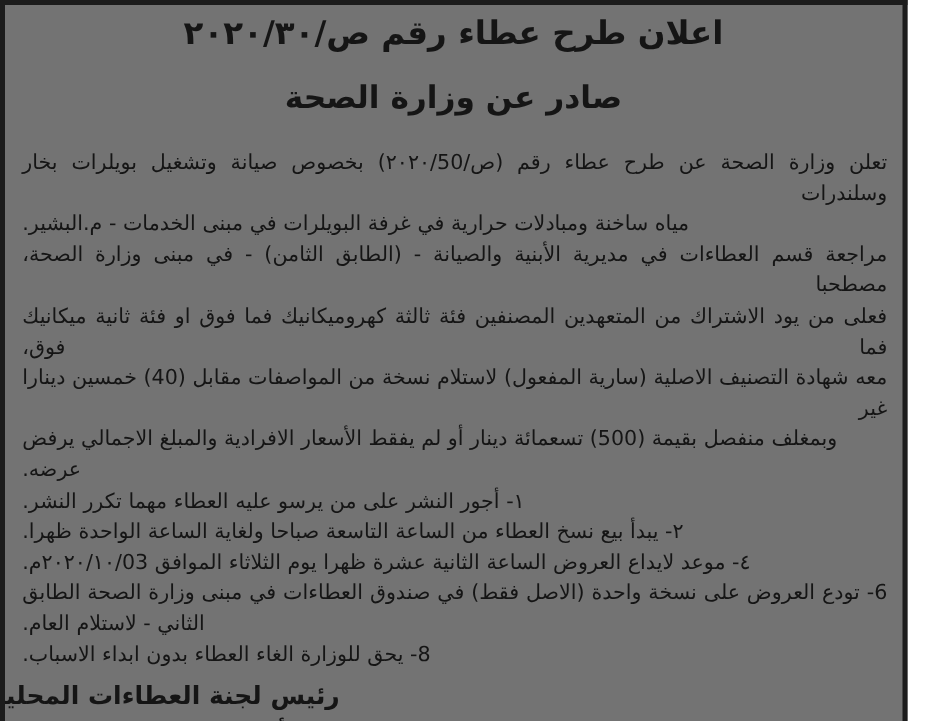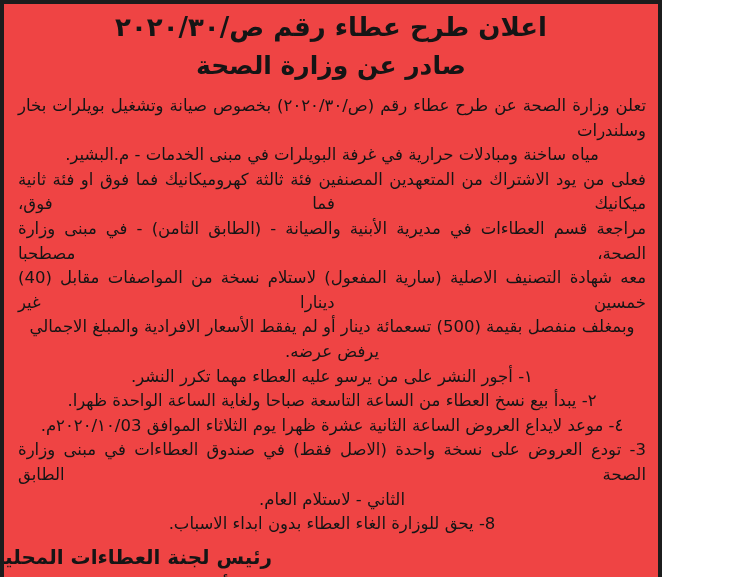--- a/index.html
+++ b/index.html
@@ -10,10 +10,10 @@
   }
   .page {
     position: relative;
-    width: 662px;
+    width: 726px;
     height: 577px;
     box-sizing: border-box;
-    background: #ef4444;
+    background: #737373;
     border-top: 4px solid #1c1c1c;
     border-left: 4px solid #1c1c1c;
     border-right: 4px solid #1c1c1c;

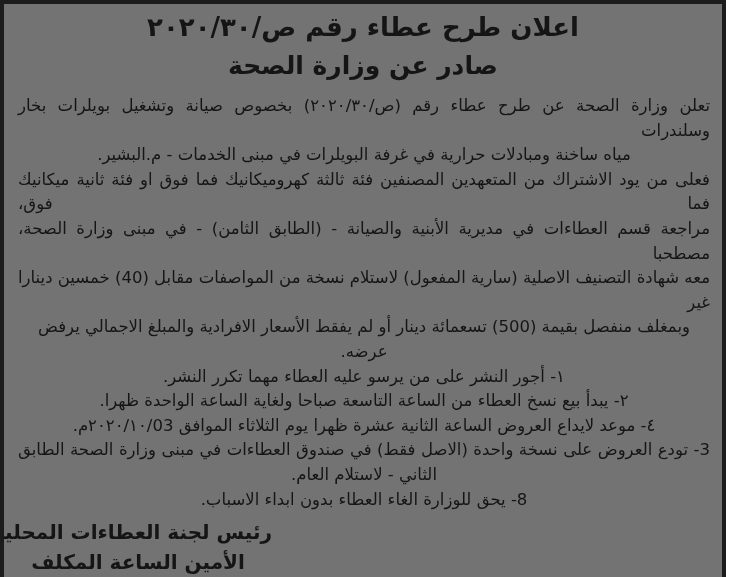--- a/index.html
+++ b/index.html
@@ -32,7 +32,7 @@
     line-height: 36px;
   }
   .title-sub {
-    margin: 4px;
+    margin: 16px;
     font-size: 25px;
     font-weight: bold;
     line-height: 33px;

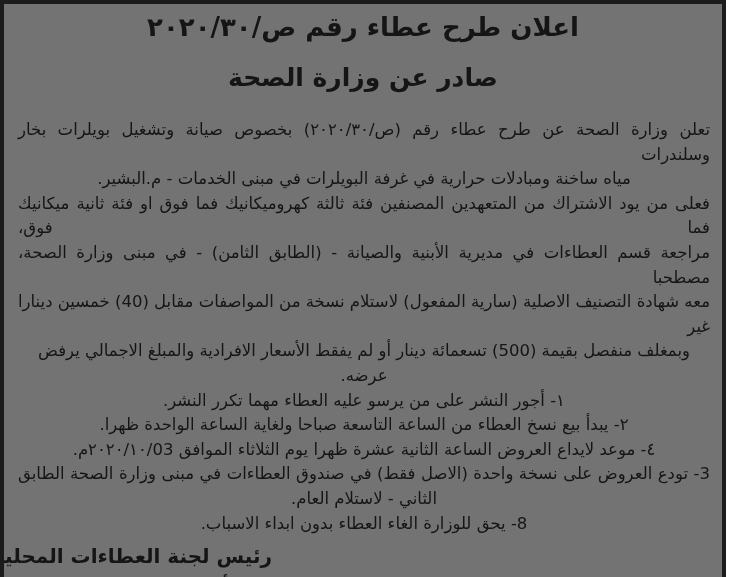--- a/index.html
+++ b/index.html
@@ -78,7 +78,7 @@
   </div>
 
   <div class="body-text">
-    <p class="j">تعلن وزارة الصحة عن طرح عطاء رقم (ص/٢٠٢٠/٣٠) بخصوص صيانة وتشغيل بويلرات بخار وسلندرات</p>
+    <p class="j">تعلن وزارة الصحة عن طرح عطاء رقم (ص/٢٠٢٠/50) بخصوص صيانة وتشغيل بويلرات بخار وسلندرات</p>
     <p class="r">مياه ساخنة ومبادلات حرارية في غرفة البويلرات في مبنى الخدمات - م.البشير.</p>
     <p class="j">فعلى من يود الاشتراك من المتعهدين المصنفين فئة ثالثة كهروميكانيك فما فوق او فئة ثانية ميكانيك فما فوق،</p>
     <p class="j">مراجعة قسم العطاءات في مديرية الأبنية والصيانة - (الطابق الثامن) - في مبنى وزارة الصحة، مصطحبا</p>

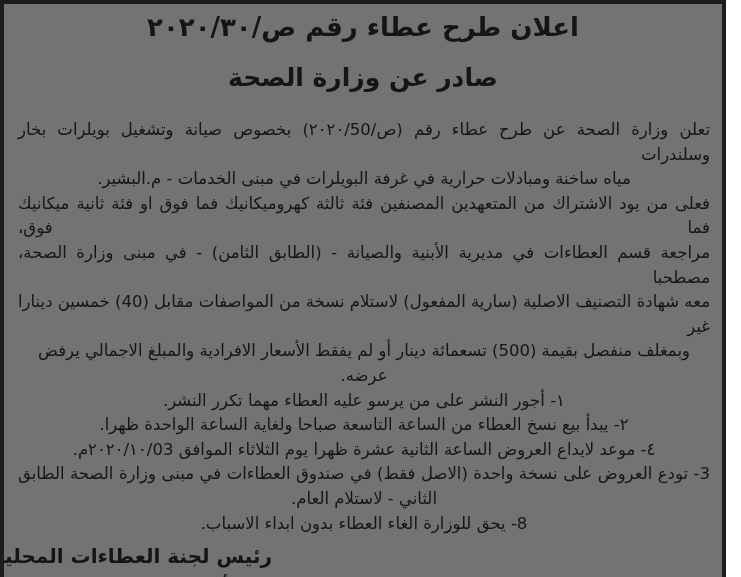--- a/index.html
+++ b/index.html
@@ -50,7 +50,7 @@
     text-align-last: justify;
   }
   .r {
-    text-align: center;
+    text-align: left;
   }
   .signatures {
     width: 278px;

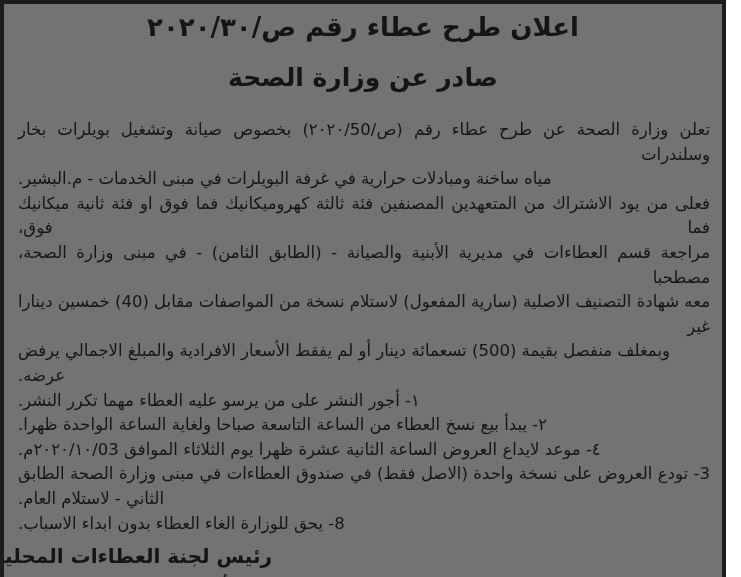--- a/index.html
+++ b/index.html
@@ -80,8 +80,8 @@
   <div class="body-text">
     <p class="j">تعلن وزارة الصحة عن طرح عطاء رقم (ص/٢٠٢٠/50) بخصوص صيانة وتشغيل بويلرات بخار وسلندرات</p>
     <p class="r">مياه ساخنة ومبادلات حرارية في غرفة البويلرات في مبنى الخدمات - م.البشير.</p>
+    <p class="j">مراجعة قسم العطاءات في مديرية الأبنية والصيانة - (الطابق الثامن) - في مبنى وزارة الصحة، مصطحبا</p>
     <p class="j">فعلى من يود الاشتراك من المتعهدين المصنفين فئة ثالثة كهروميكانيك فما فوق او فئة ثانية ميكانيك فما فوق،</p>
-    <p class="j">مراجعة قسم العطاءات في مديرية الأبنية والصيانة - (الطابق الثامن) - في مبنى وزارة الصحة، مصطحبا</p>
     <p class="j">معه شهادة التصنيف الاصلية (سارية المفعول) لاستلام نسخة من المواصفات مقابل (40) خمسين دينارا غير</p>
     <p class="r">وبمغلف منفصل بقيمة (500) تسعمائة دينار أو لم يفقط الأسعار الافرادية والمبلغ الاجمالي يرفض عرضه.</p>
     <p class="r">١- أجور النشر على من يرسو عليه العطاء مهما تكرر النشر.</p>

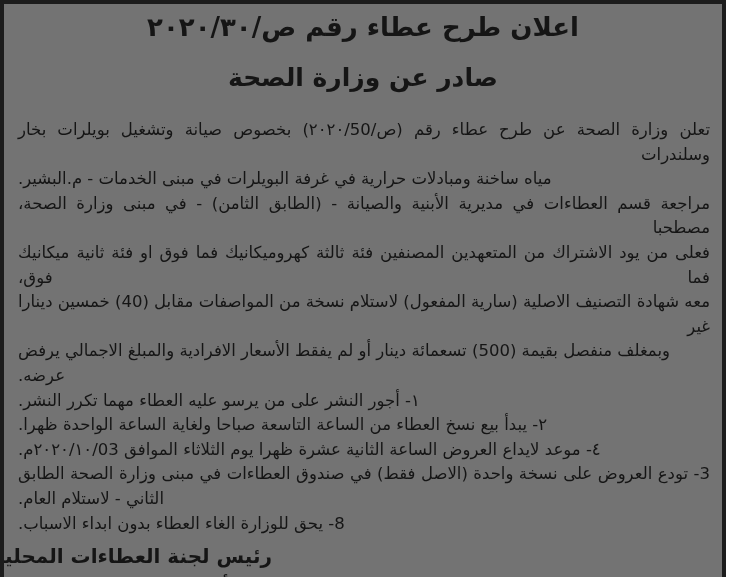--- a/index.html
+++ b/index.html
@@ -87,7 +87,7 @@
     <p class="r">١- أجور النشر على من يرسو عليه العطاء مهما تكرر النشر.</p>
     <p class="r">٢- يبدأ بيع نسخ العطاء من الساعة التاسعة صباحا ولغاية الساعة الواحدة ظهرا.</p>
     <p class="r">٤- موعد لايداع العروض الساعة الثانية عشرة ظهرا يوم الثلاثاء الموافق ٢٠٢٠/١٠/03م.</p>
-    <p class="j">3- تودع العروض على نسخة واحدة (الاصل فقط) في صندوق العطاءات في مبنى وزارة الصحة الطابق</p>
+    <p class="j">6- تودع العروض على نسخة واحدة (الاصل فقط) في صندوق العطاءات في مبنى وزارة الصحة الطابق</p>
     <p class="r">الثاني - لاستلام العام.</p>
     <p class="r">8- يحق للوزارة الغاء العطاء بدون ابداء الاسباب.</p>
   </div>

